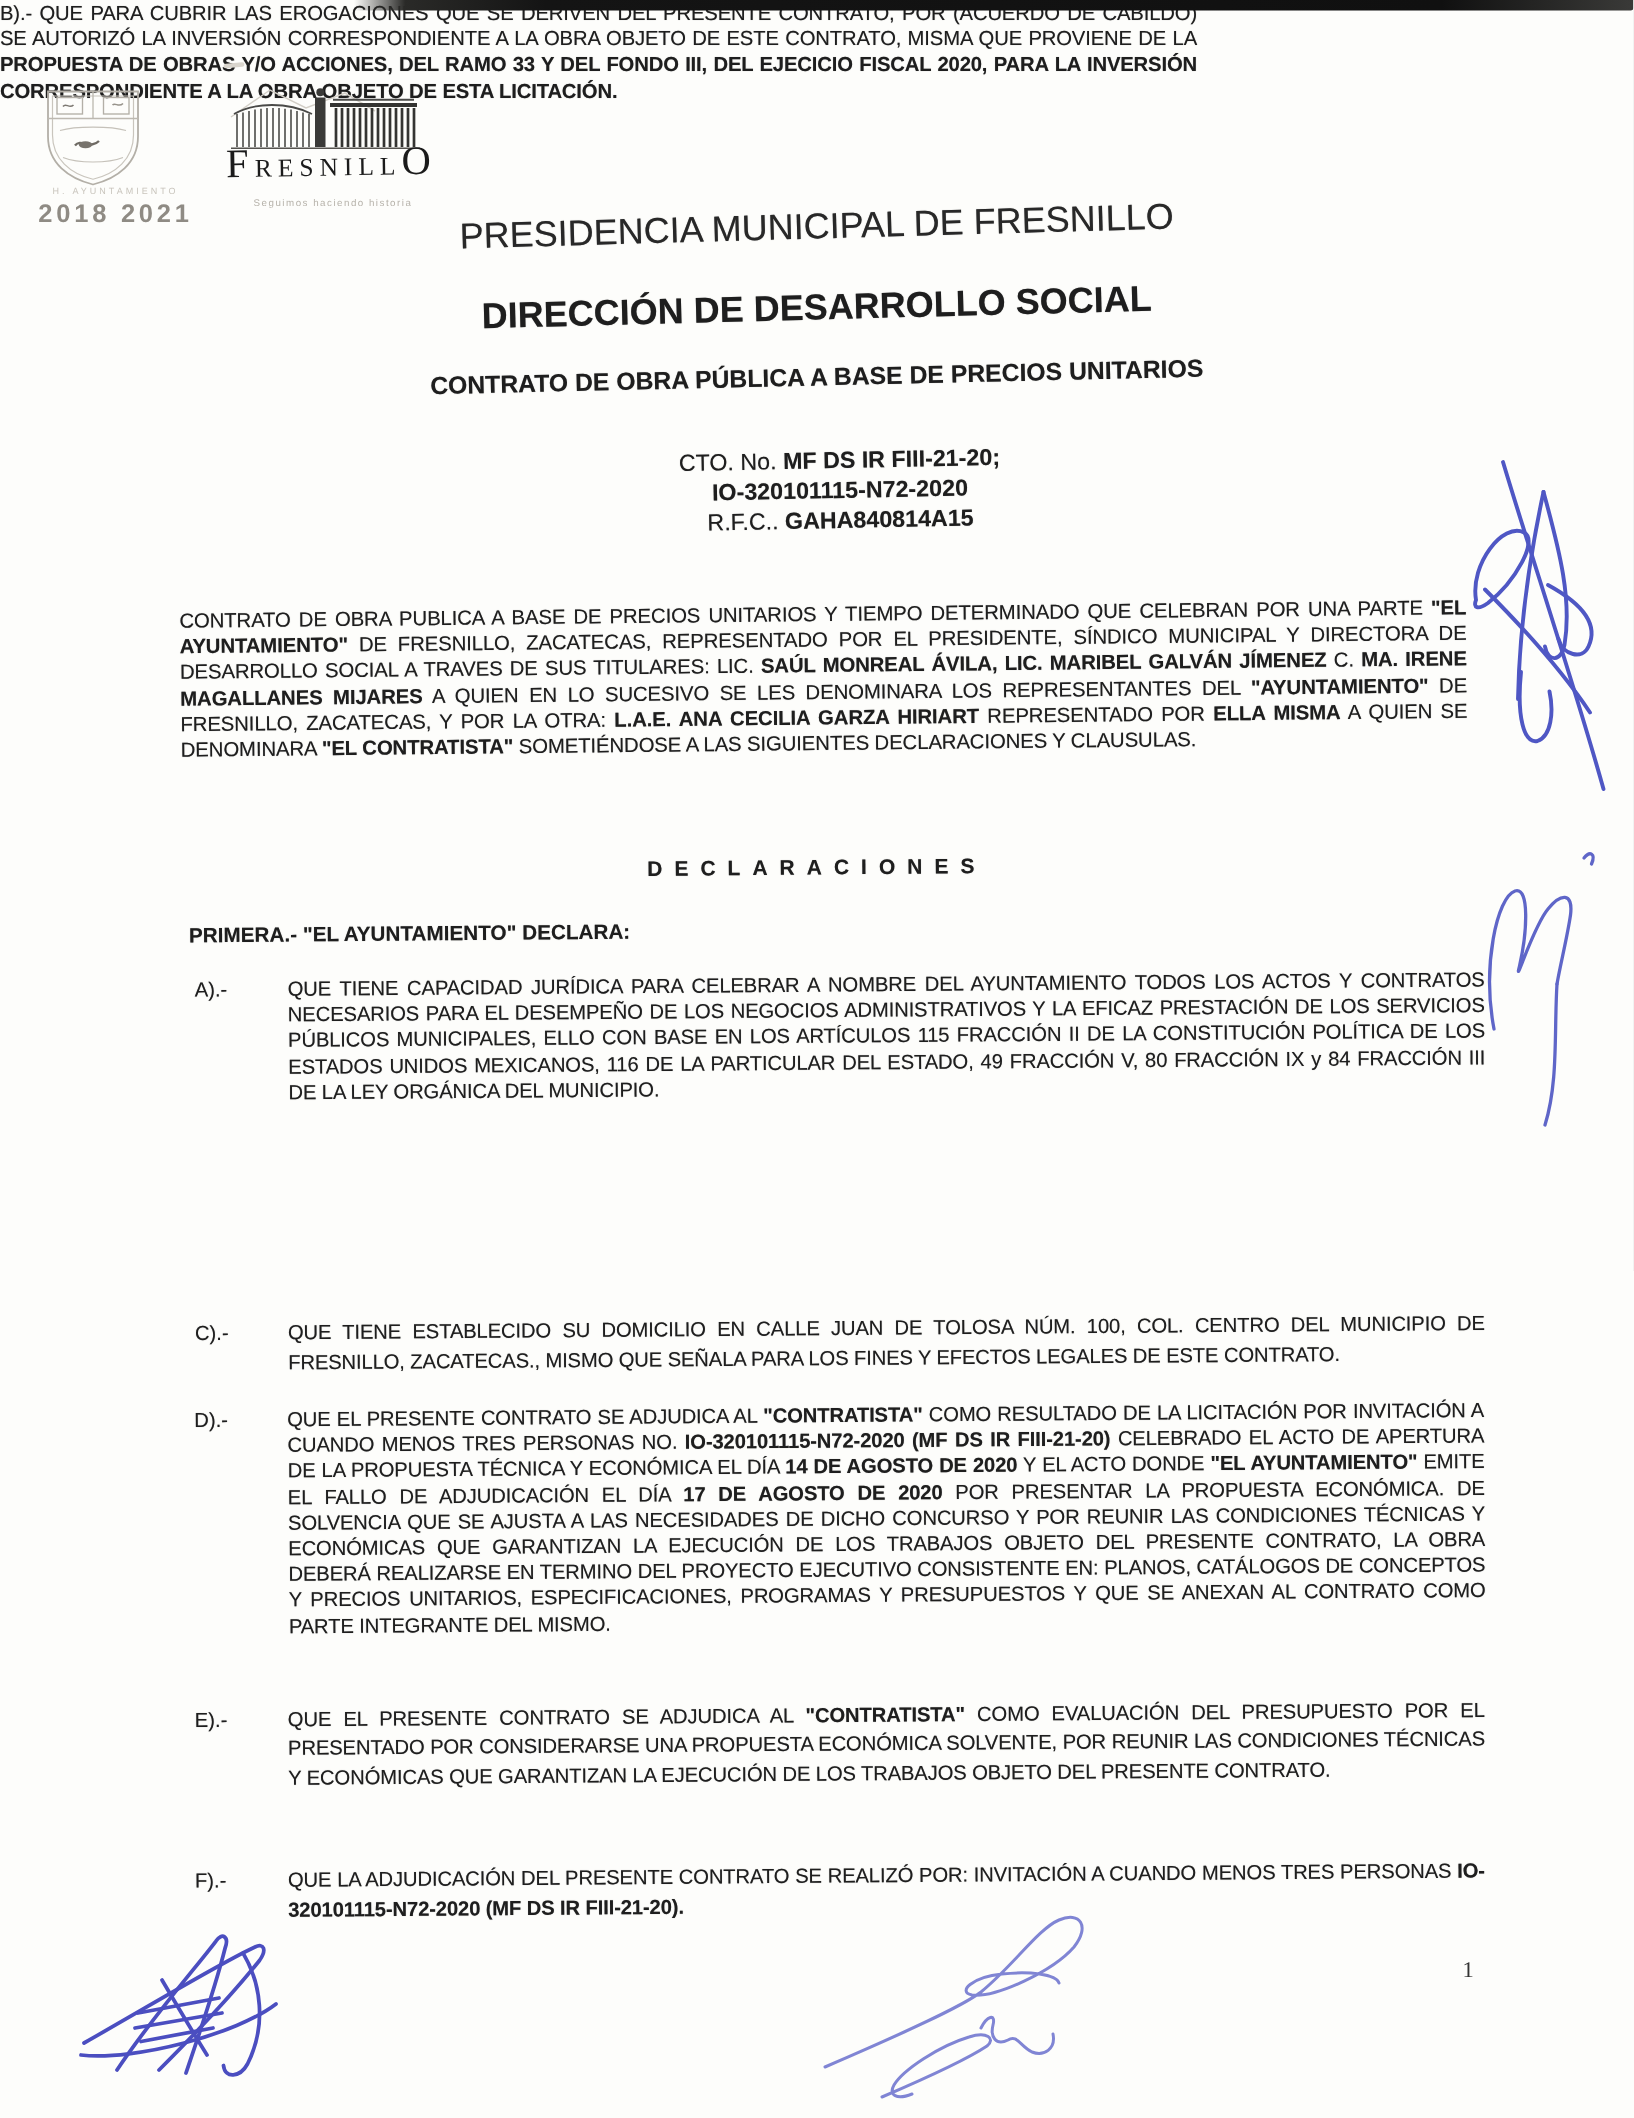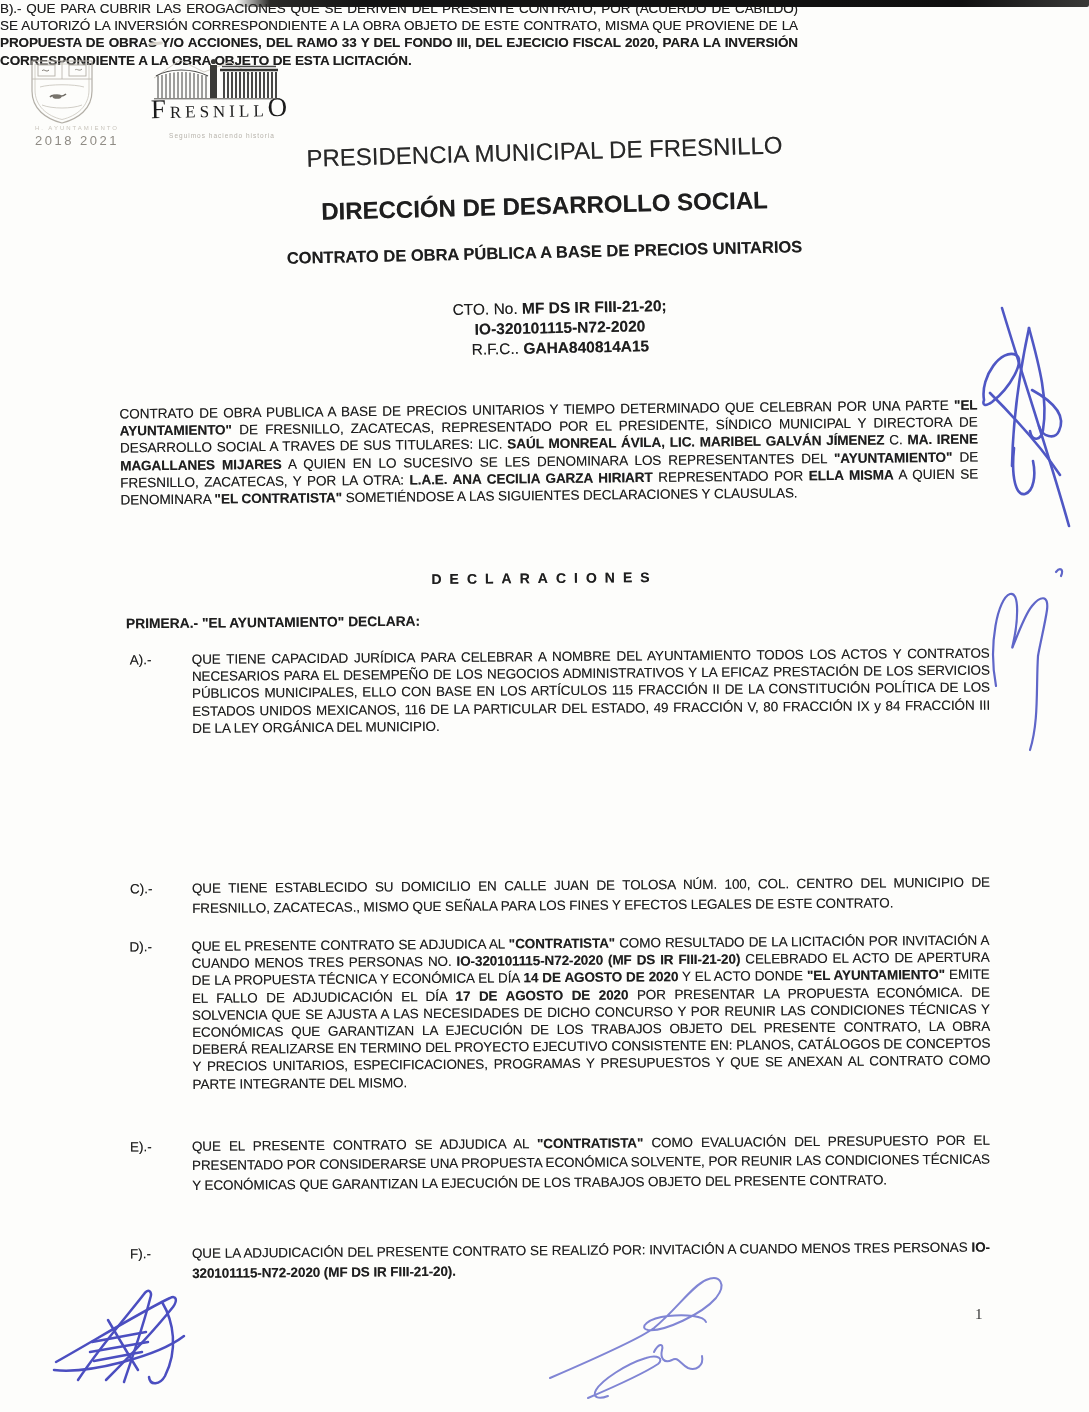--- a/index.html
+++ b/index.html
@@ -23,7 +23,7 @@
   .crest-cap{position:absolute;left:18px;top:125px;width:118px;text-align:center;
     font-size:6px;letter-spacing:2px;color:#c9c5bd;filter:blur(.3px);}
   .crest-years{position:absolute;left:18px;top:133px;width:118px;text-align:center;
-    font-size:13px;letter-spacing:2.5px;color:#8f8b84;filter:blur(.3px);}
+    font-size:17px;letter-spacing:2.5px;color:#8f8b84;filter:blur(.3px);font-weight:bold;}
   .logo-art{position:absolute;left:152px;top:56px;}
   .wordmark{position:absolute;left:130px;top:100px;width:182px;text-align:center;
     font-family:"Liberation Serif", serif;color:#1b1b1b;letter-spacing:4px;

